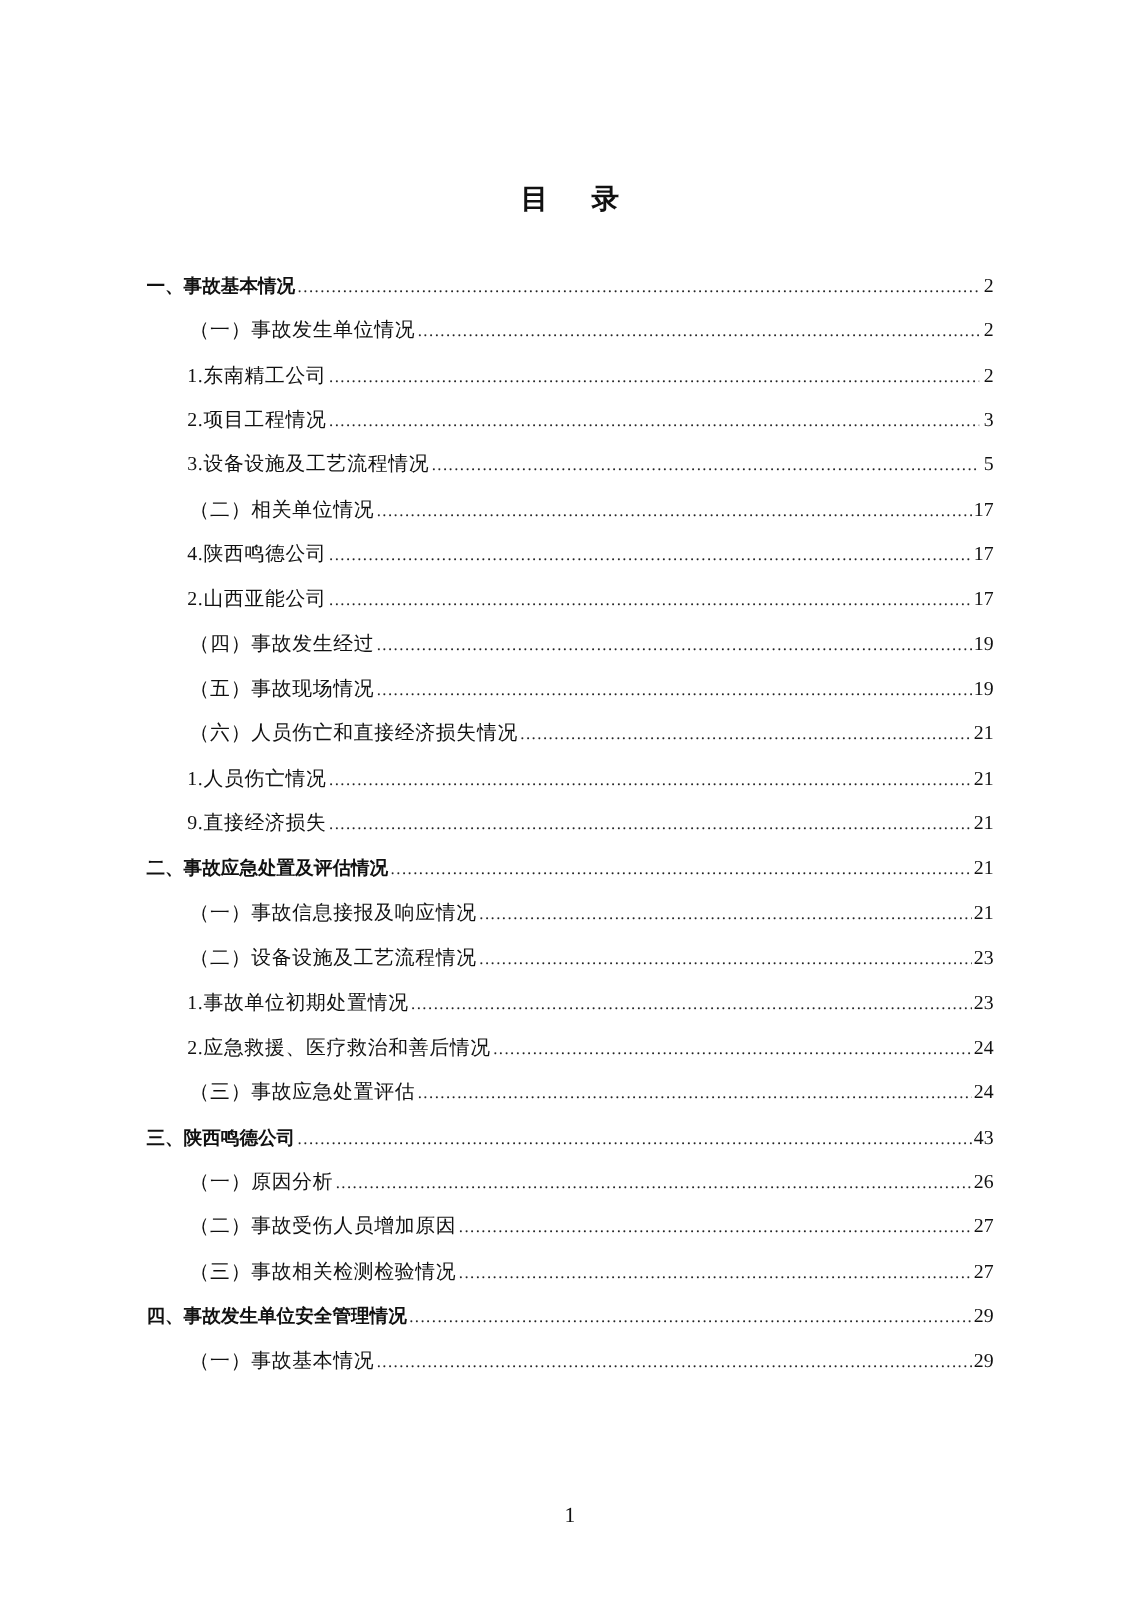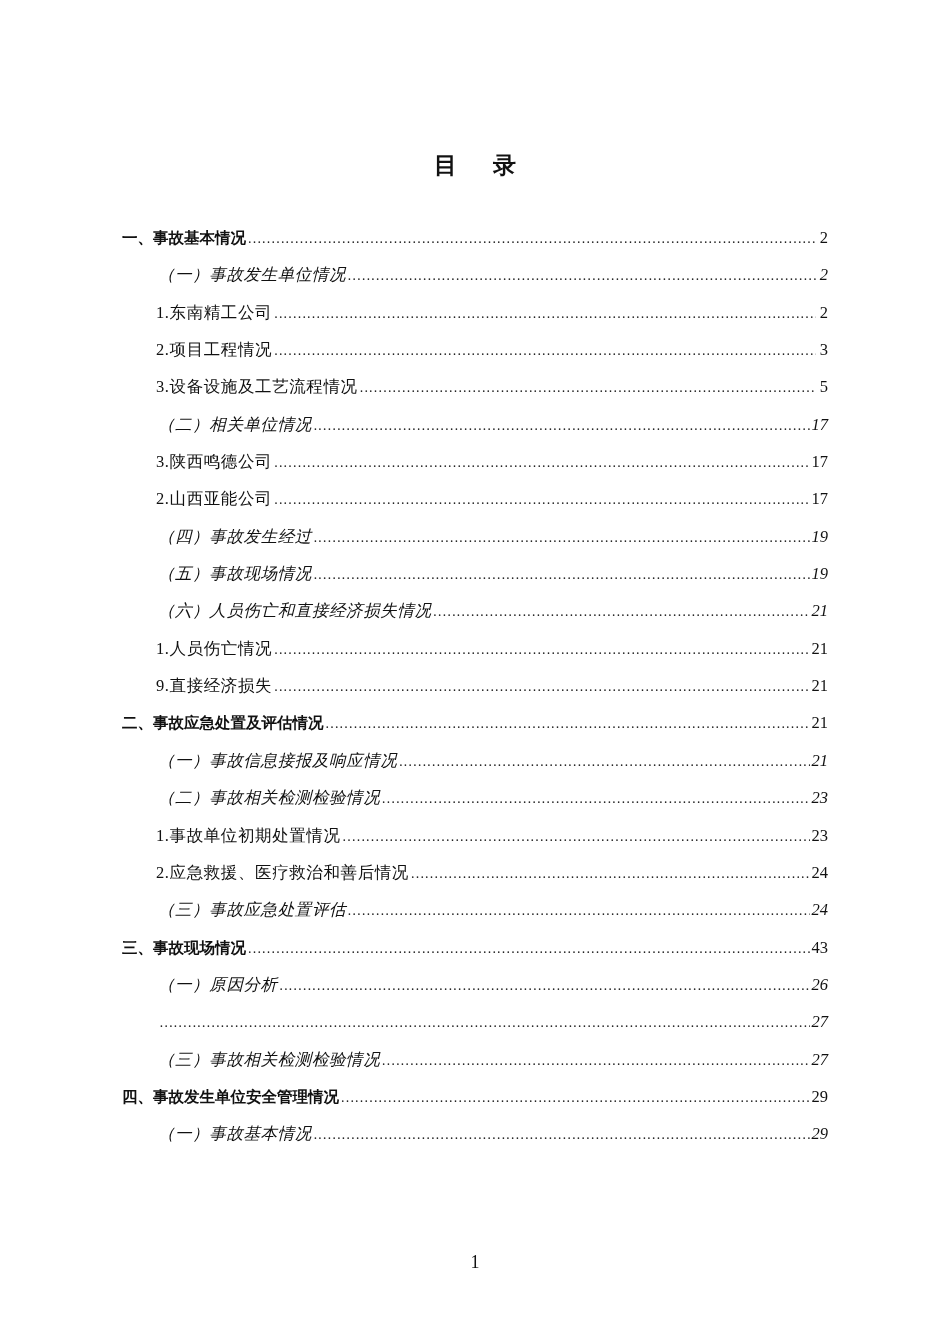--- a/index.html
+++ b/index.html
@@ -10,7 +10,7 @@
   .toc { position:absolute; top:226px; left:122px; width:706px; }
   .row { display:flex; align-items:baseline; height:37.35px; line-height:24px; font-size:16px; white-space:nowrap; }
   .row.l1 { font-family:"DejaVu Sans",sans-serif; font-weight:bold; font-size:15.5px; padding-left:0; }
-  .row.l2 { padding-left:36px; font-size:16.5px;font-style:italic; }
+  .row.l2 { padding-left:36px; font-size:16.5px; }
   .row.l3 { padding-left:34px; font-size:16.5px; }
   .row .label { flex:0 0 auto; letter-spacing:0.6px; }
   .row.l1 .label { letter-spacing:0; }

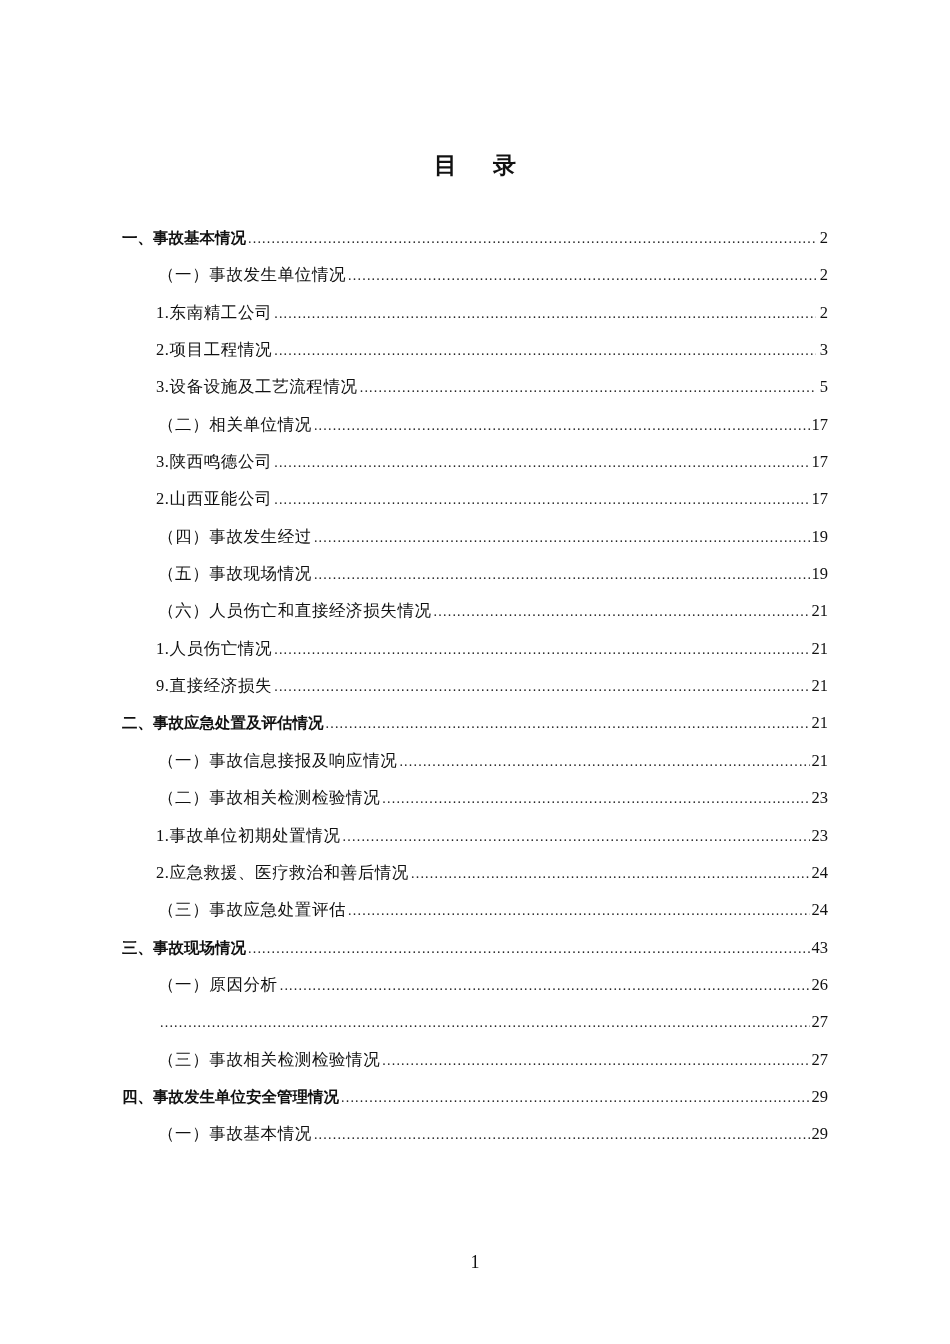--- a/index.html
+++ b/index.html
@@ -58,7 +58,7 @@
       <span class="page">17</span>
     </div>
   <div class="row l3">
-      <span class="label">3.陕西鸣德公司</span>
+      <span class="label">4.陕西鸣德公司</span>
       <span class="dots"></span>
       <span class="page">17</span>
     </div>

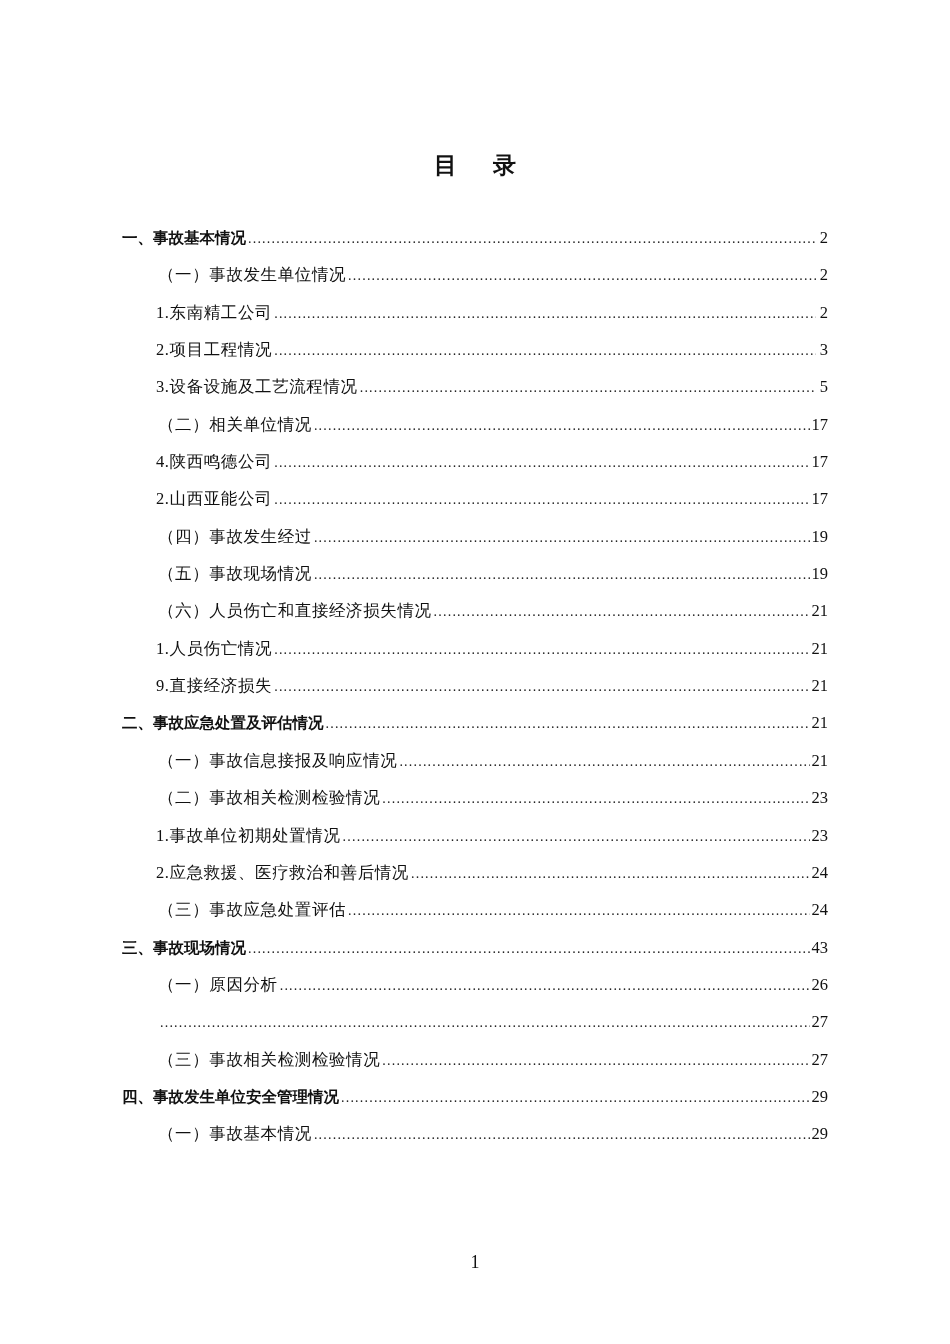--- a/index.html
+++ b/index.html
@@ -103,7 +103,7 @@
       <span class="page">21</span>
     </div>
   <div class="row l2">
-      <span class="label">（二）事故相关检测检验情况</span>
+      <span class="label">（二）设备设施及工艺流程情况</span>
       <span class="dots"></span>
       <span class="page">23</span>
     </div>

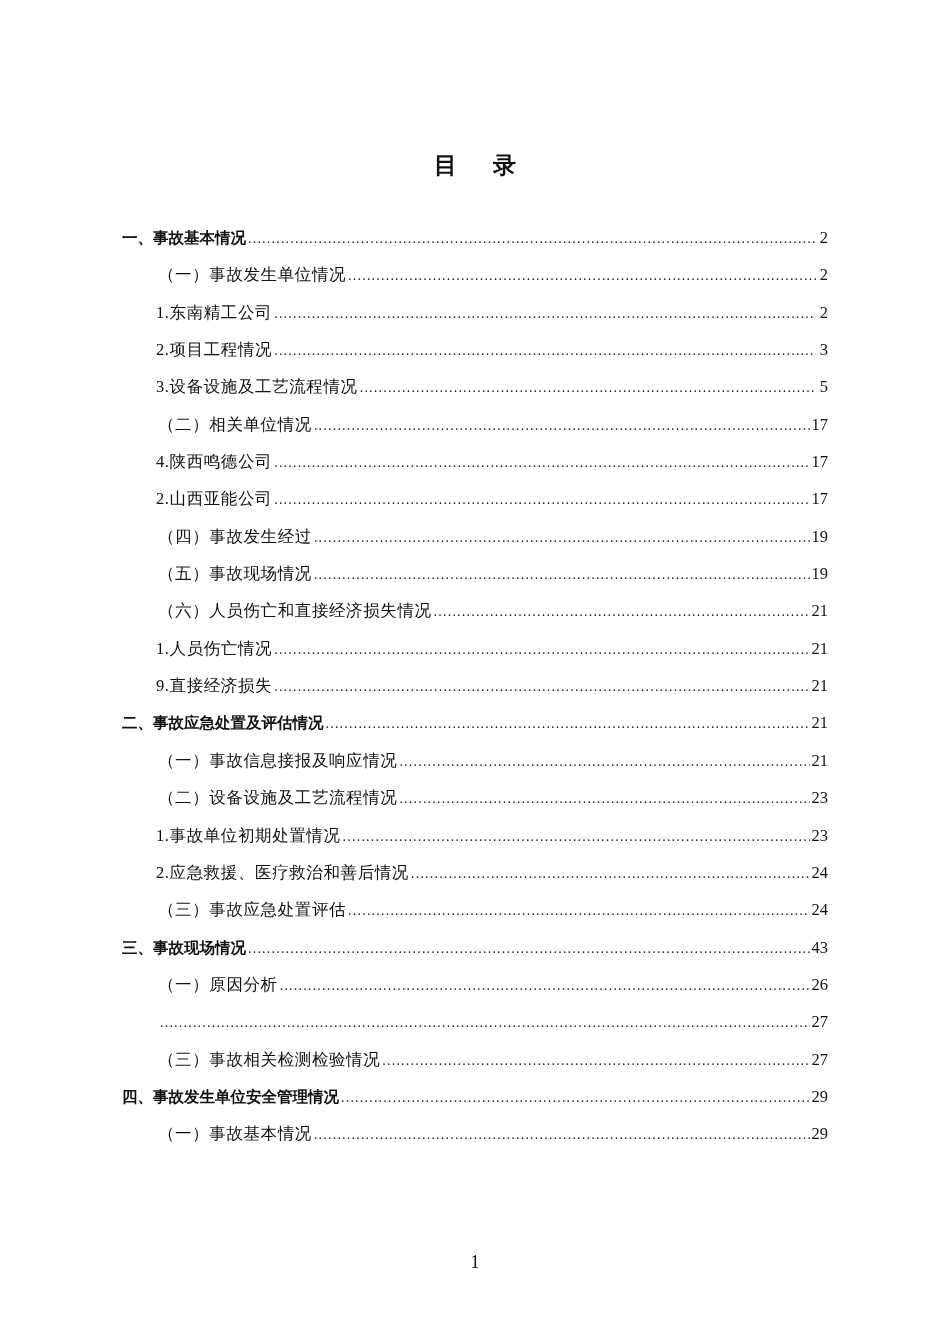--- a/index.html
+++ b/index.html
@@ -123,7 +123,7 @@
       <span class="page">24</span>
     </div>
   <div class="row l1">
-      <span class="label">三、事故现场情况</span>
+      <span class="label">三、陕西鸣德公司</span>
       <span class="dots"></span>
       <span class="page">43</span>
     </div>

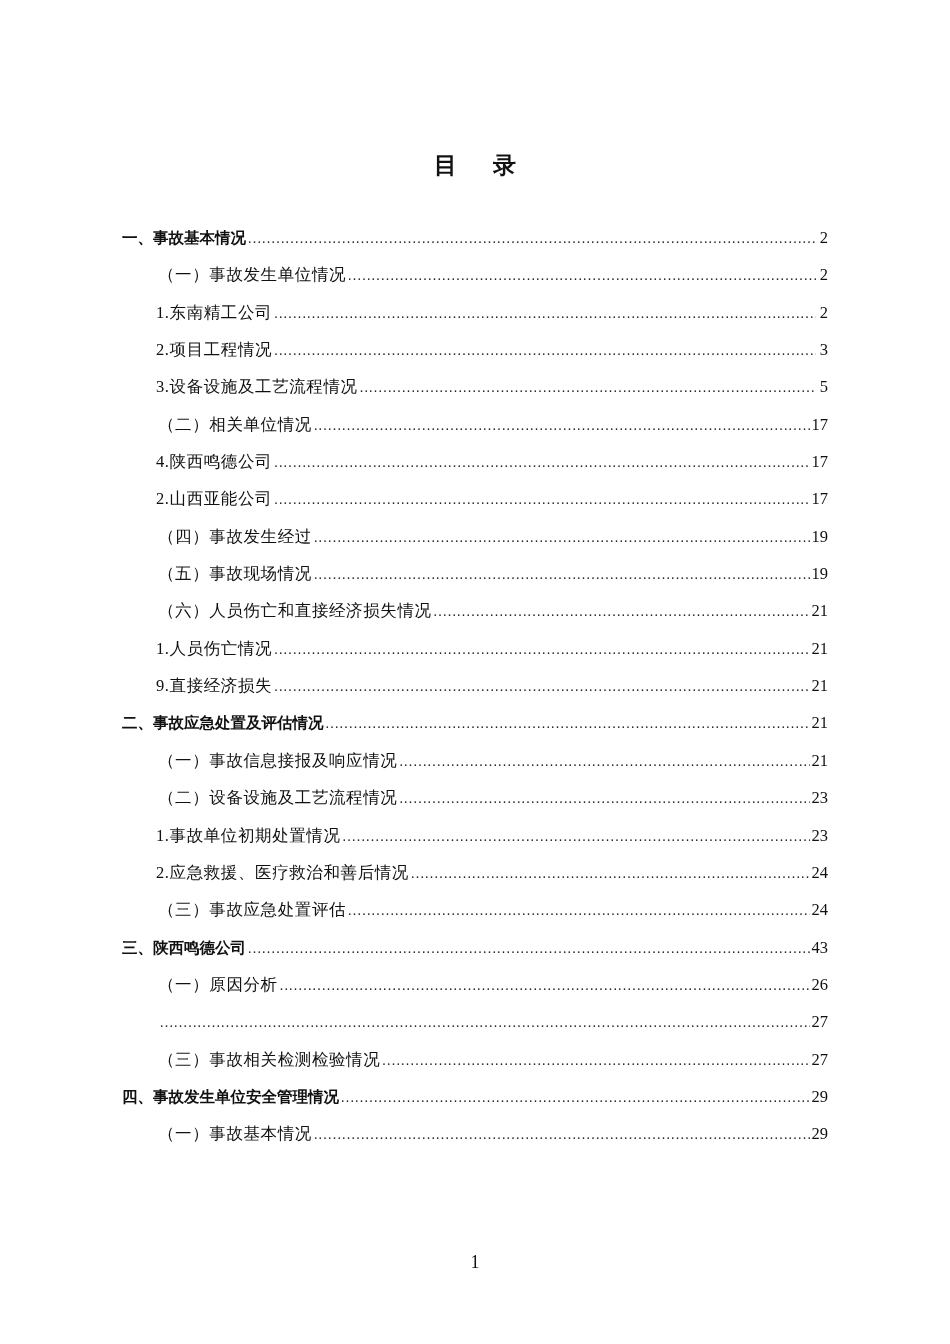--- a/index.html
+++ b/index.html
@@ -133,6 +133,7 @@
       <span class="page">26</span>
     </div>
   <div class="row l2">
+      <span class="label">（二）事故受伤人员增加原因</span>
       <span class="dots"></span>
       <span class="page">27</span>
     </div>

